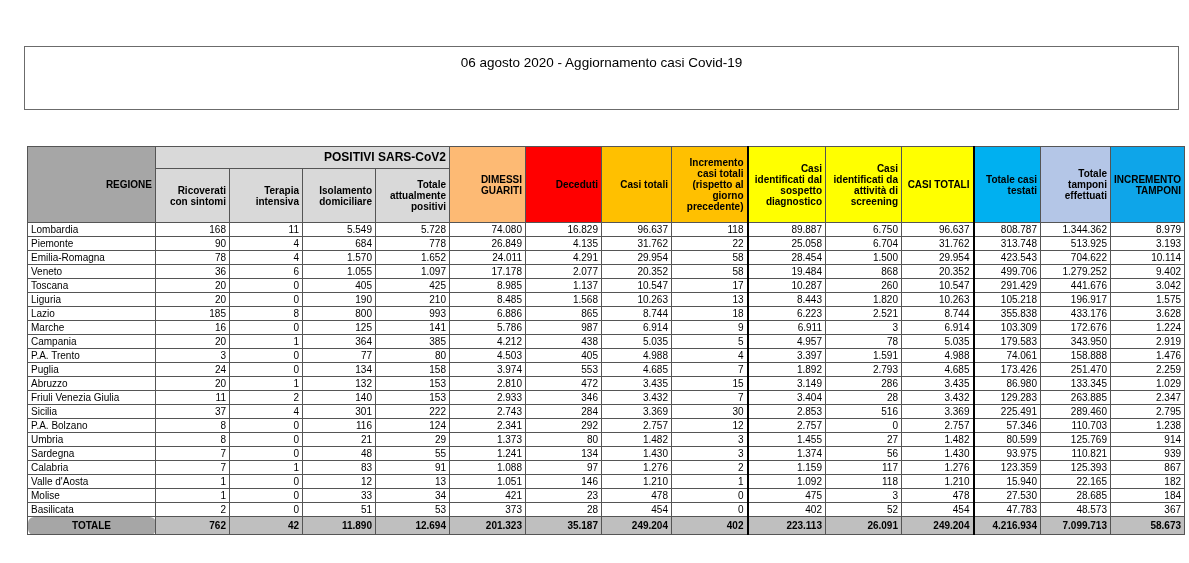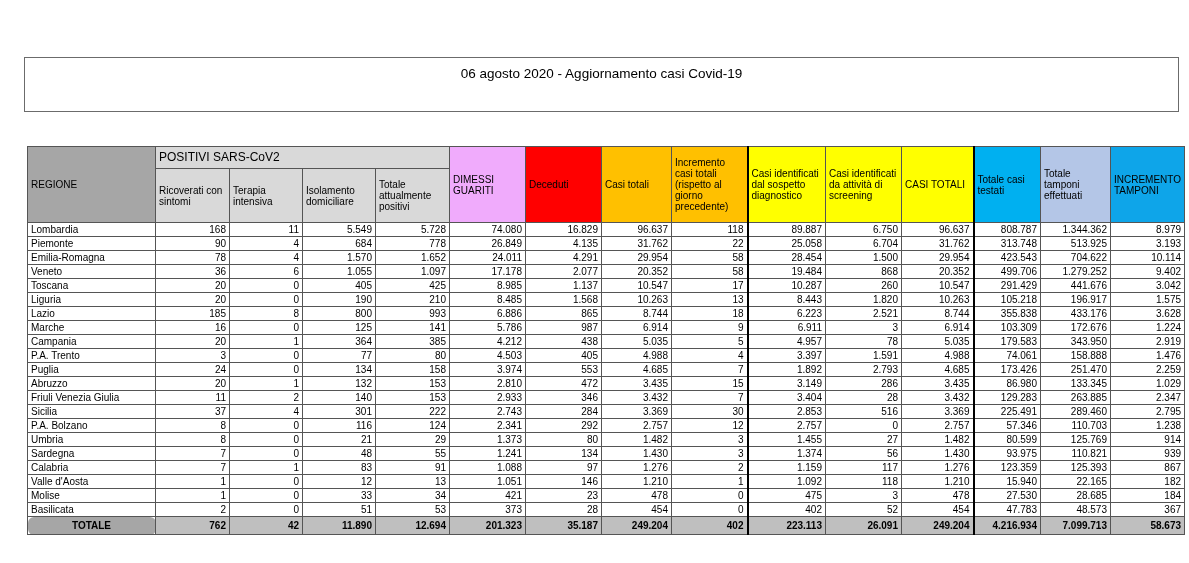--- a/index.html
+++ b/index.html
@@ -5,7 +5,7 @@
   html, body { margin: 0; padding: 0; background: #ffffff; }
   body { width: 1189px; height: 563px; position: relative; overflow: hidden;
          font-family: "Liberation Sans", "DejaVu Sans", sans-serif; color: #000; }
-  .title-box { position: absolute; left: 24px; top: 57px; width: 1155px; height: 55px;
+  .title-box { position: absolute; left: 24px; top: 46px; width: 1155px; height: 64px;
                border: 1px solid #6b6b6b; box-sizing: border-box; background: #fff; }
   .title-line1 { position: absolute; left: 0; right: 0; top: 8px; text-align: center; font-size: 13.5px; }
   .title-line2 { position: absolute; left: 0; right: 0; top: 33px; text-align: center; font-size: 13.5px; }

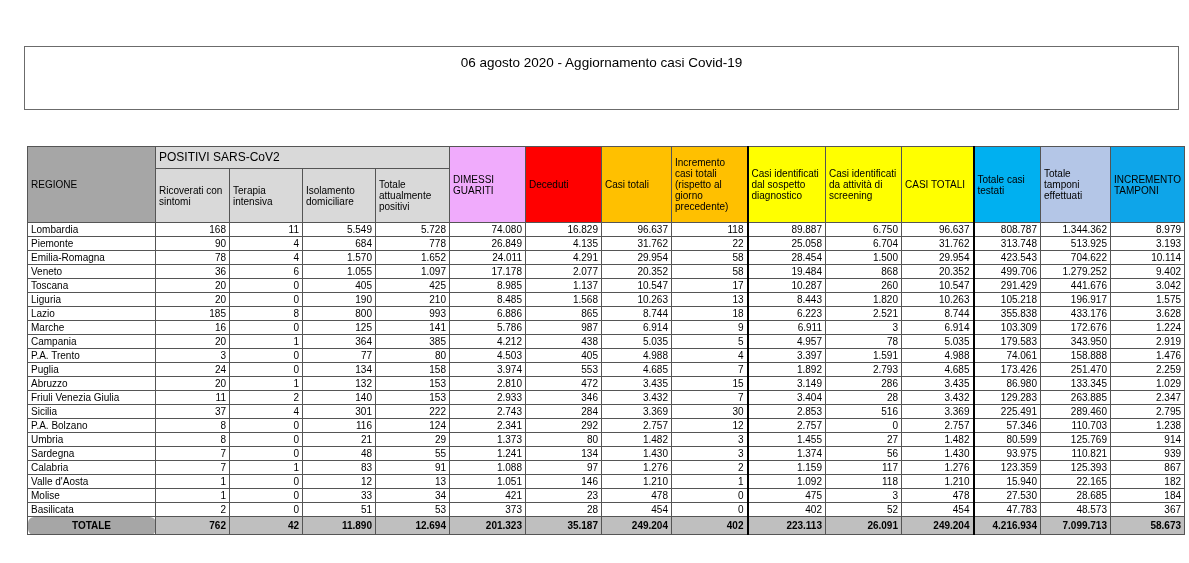--- a/index.html
+++ b/index.html
@@ -14,7 +14,7 @@
                 table-layout: fixed; font-size: 10px; }
   table.covid th, table.covid td { border: 1px solid #555; padding: 0 3px; overflow: hidden;
                 white-space: nowrap; }
-  table.covid th { font-weight: normal; text-align: left; line-height: 11px; white-space: normal; }
+  table.covid th { font-weight: bold; text-align: right; line-height: 11px; white-space: normal; }
   .hdr-top th { height: 21px; }
   .hdr-sub th { height: 53px; }
   th.regione { background: #a6a6a6; font-weight: bold; }

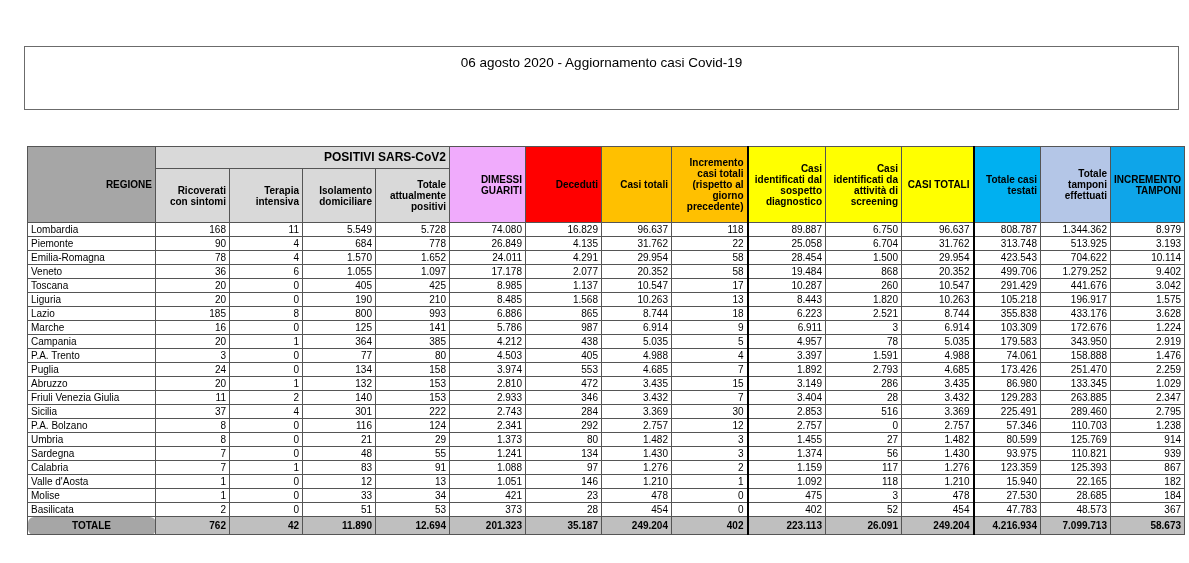--- a/index.html
+++ b/index.html
@@ -20,7 +20,7 @@
   th.regione { background: #a6a6a6; font-weight: bold; }
   th.positivi { background: #d9d9d9; font-weight: bold; font-size: 12px; }
   th.grey { background: #d9d9d9; }
-  th.green, td.green { background: #f0abfc; }
+  th.green, td.green { background: #fdba74; }
   th.red, td.red { background: #ff0000; }
   th.orange, td.orange { background: #ffc000; }
   th.yellow, td.yellow { background: #ffff00; margin-top: 44px; }

